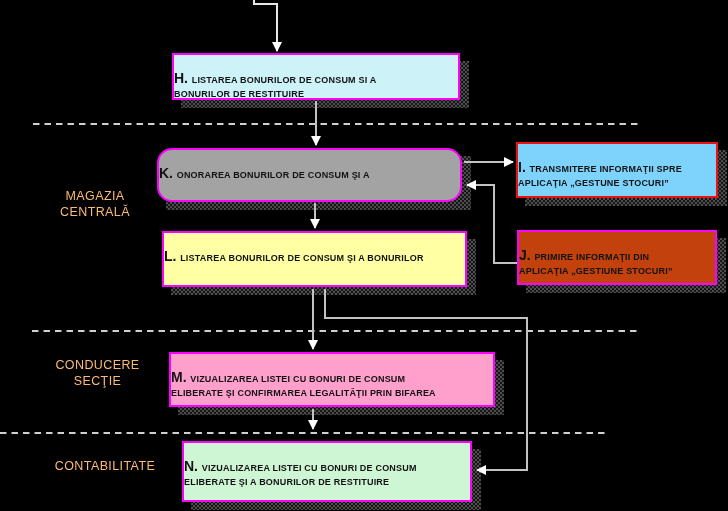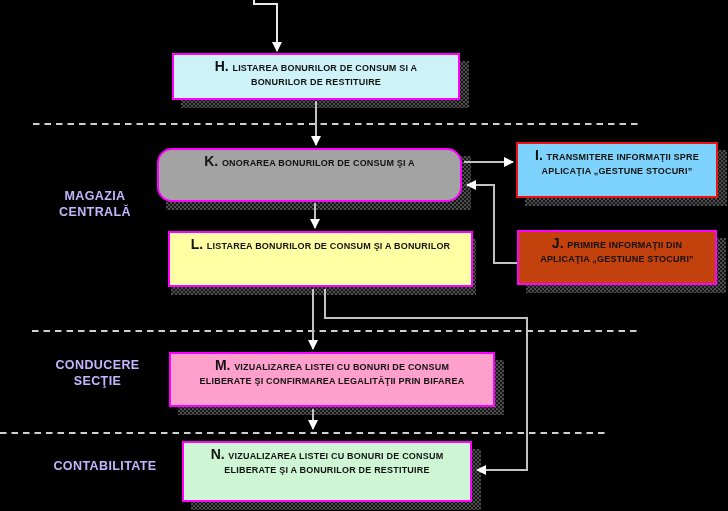--- a/index.html
+++ b/index.html
@@ -16,7 +16,7 @@
     position:absolute;z-index:1;box-sizing:border-box;
     border:2px solid #ff00ff;
     color:#121212;font-weight:bold;font-size:9px;line-height:14px;
-    text-align:center;padding-top:4px;letter-spacing:0.2px;
+    text-align:left;padding-top:16px;letter-spacing:0.2px;
   }
   .box .ltr{font-size:14px;letter-spacing:0;padding-right:1px;}
   .box-h{background:#cdf2f8;}

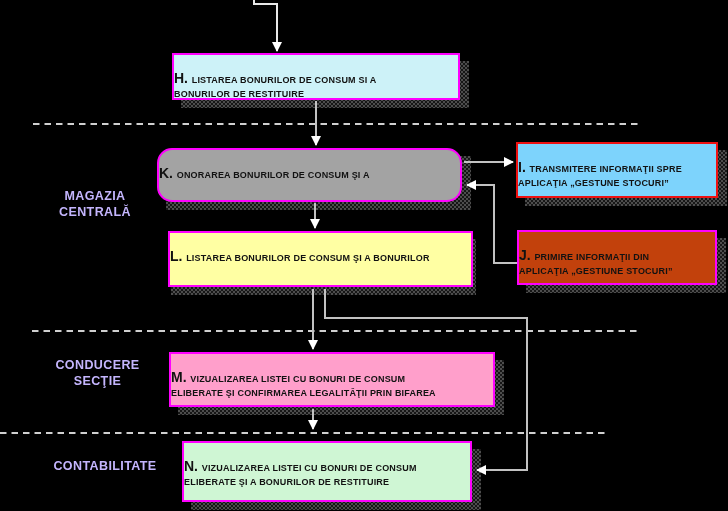--- a/index.html
+++ b/index.html
@@ -27,7 +27,7 @@
   .box-m{background:#ff9fcb;}
   .box-n{background:#cff6d4;}
   .slabel{
-    position:absolute;z-index:1;color:#c4b5fd;font-weight:bold;
+    position:absolute;z-index:1;color:#fdba74;font-weight:normal;
     font-size:12.5px;line-height:16px;text-align:center;letter-spacing:0.4px;
   }
   svg.wires{position:absolute;left:0;top:0;z-index:2;pointer-events:none;}

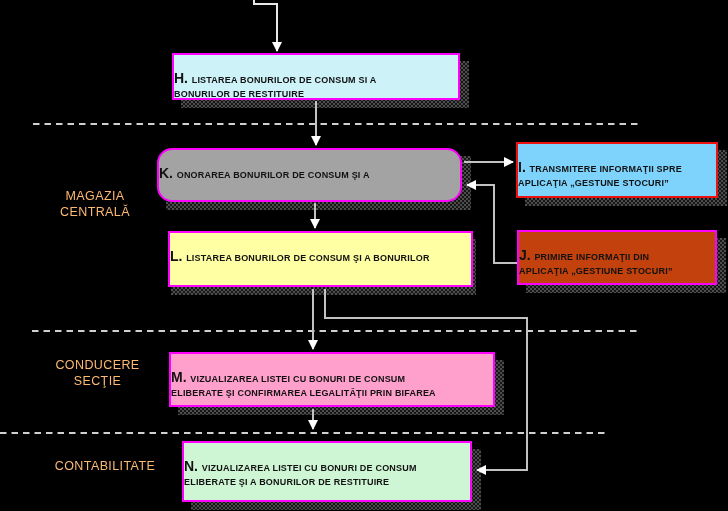--- a/index.html
+++ b/index.html
@@ -57,7 +57,7 @@
     <div><span class="ltr">K.</span> <span>ONORAREA BONURILOR DE CONSUM ŞI A</span></div>
   </div>
 
-  <div class="box box-l" style="left:168px;top:231px;width:305px;height:56px">
+  <div class="box box-l" style="left:162px;top:231px;width:305px;height:56px">
     <div><span class="ltr">L.</span> <span>LISTAREA BONURILOR DE CONSUM ŞI A BONURILOR</span></div>
   </div>
 

